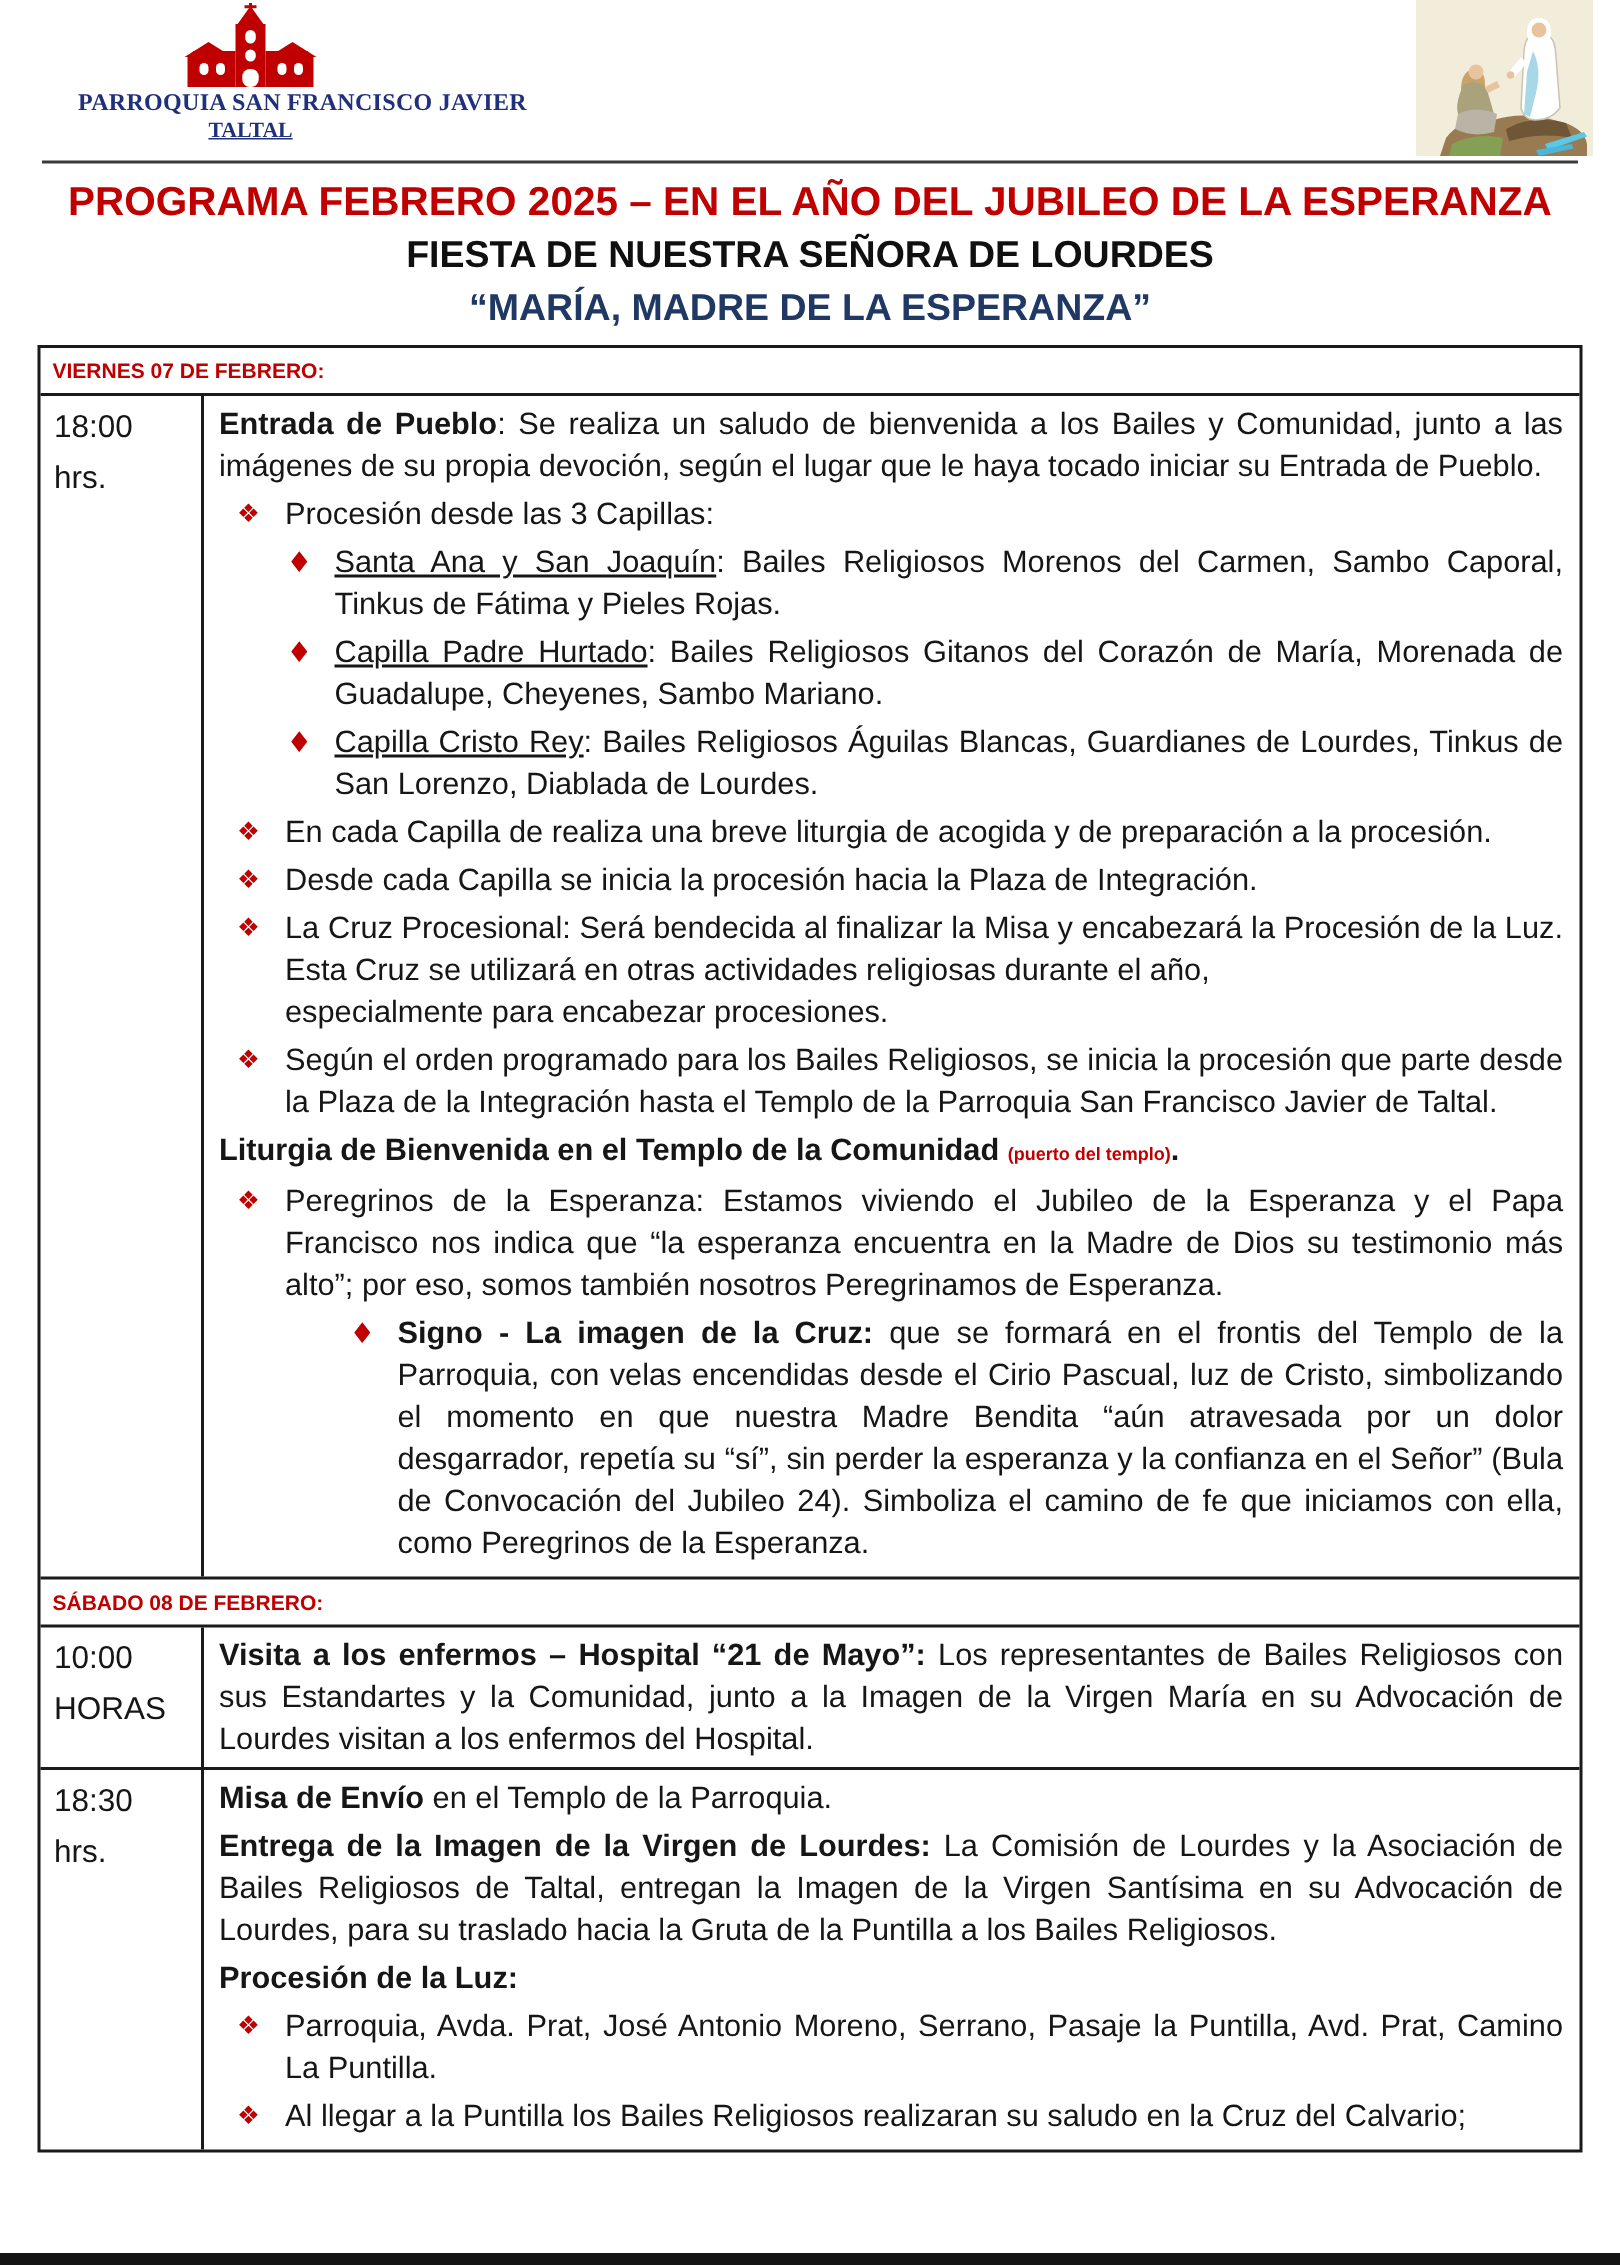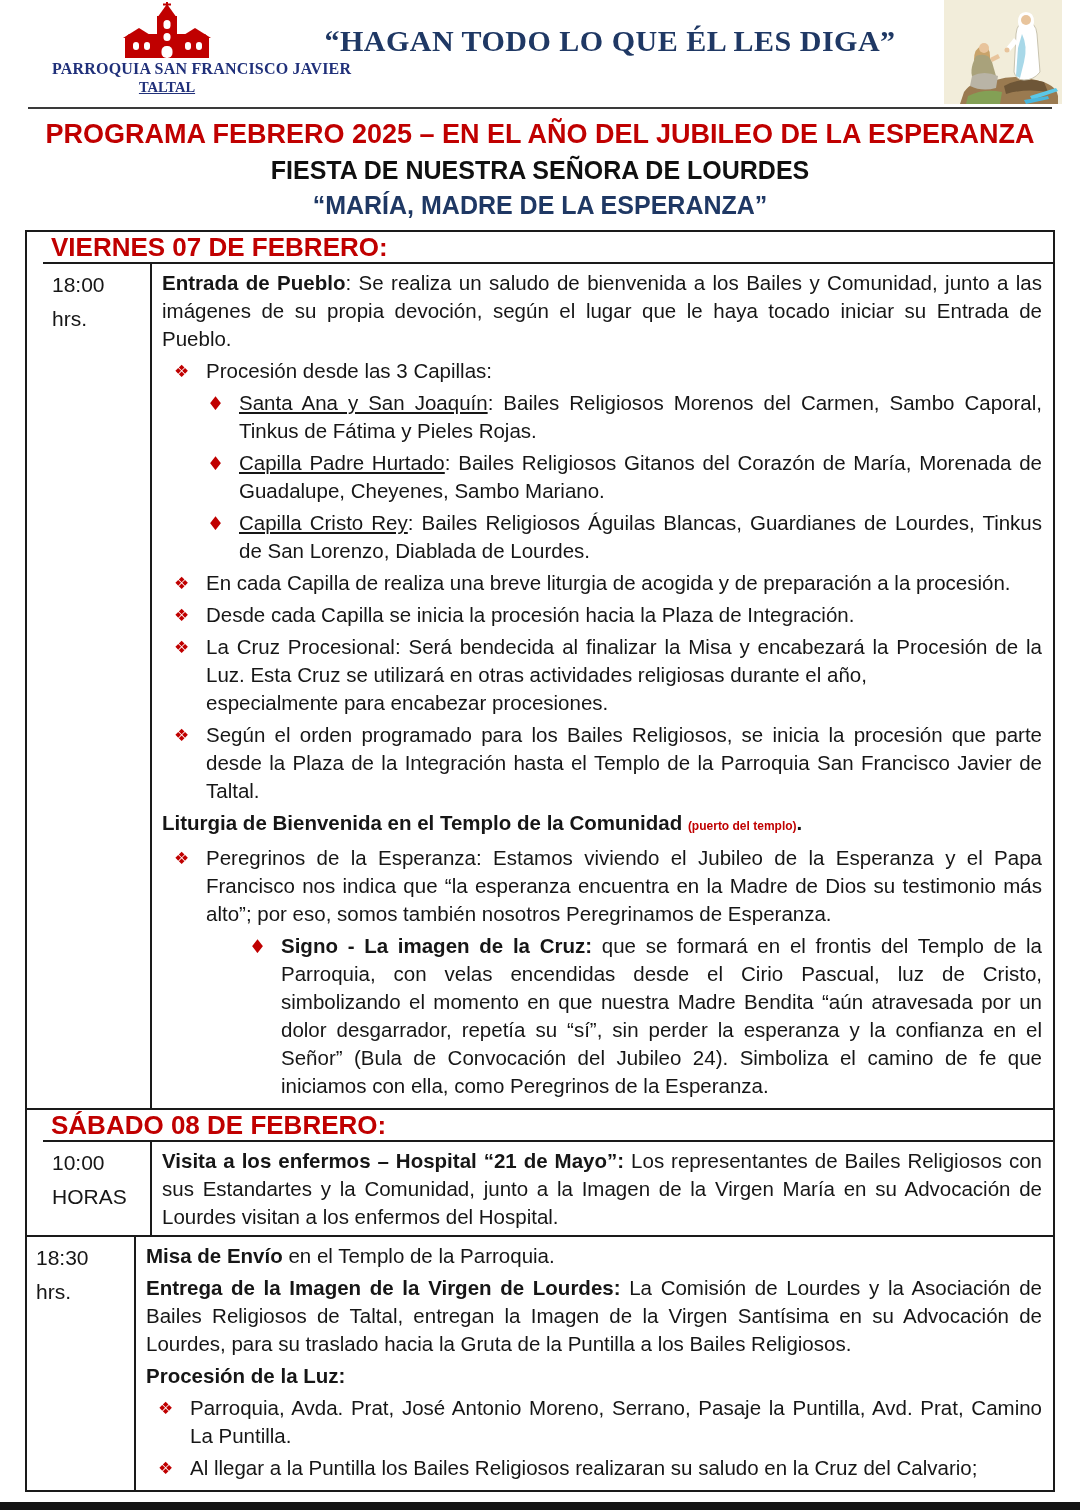--- a/index.html
+++ b/index.html
@@ -86,7 +86,6 @@
       <div class="logo-l2">TALTAL</div>
     </div>
 
-    <div class="motto">“HAGAN TODO LO QUE ÉL LES DIGA”</div>
 
     <svg class="madonna" width="118" height="104" viewBox="0 0 118 104">
       <rect x="0" y="0" width="118" height="104" fill="#F2EDDA"></rect>

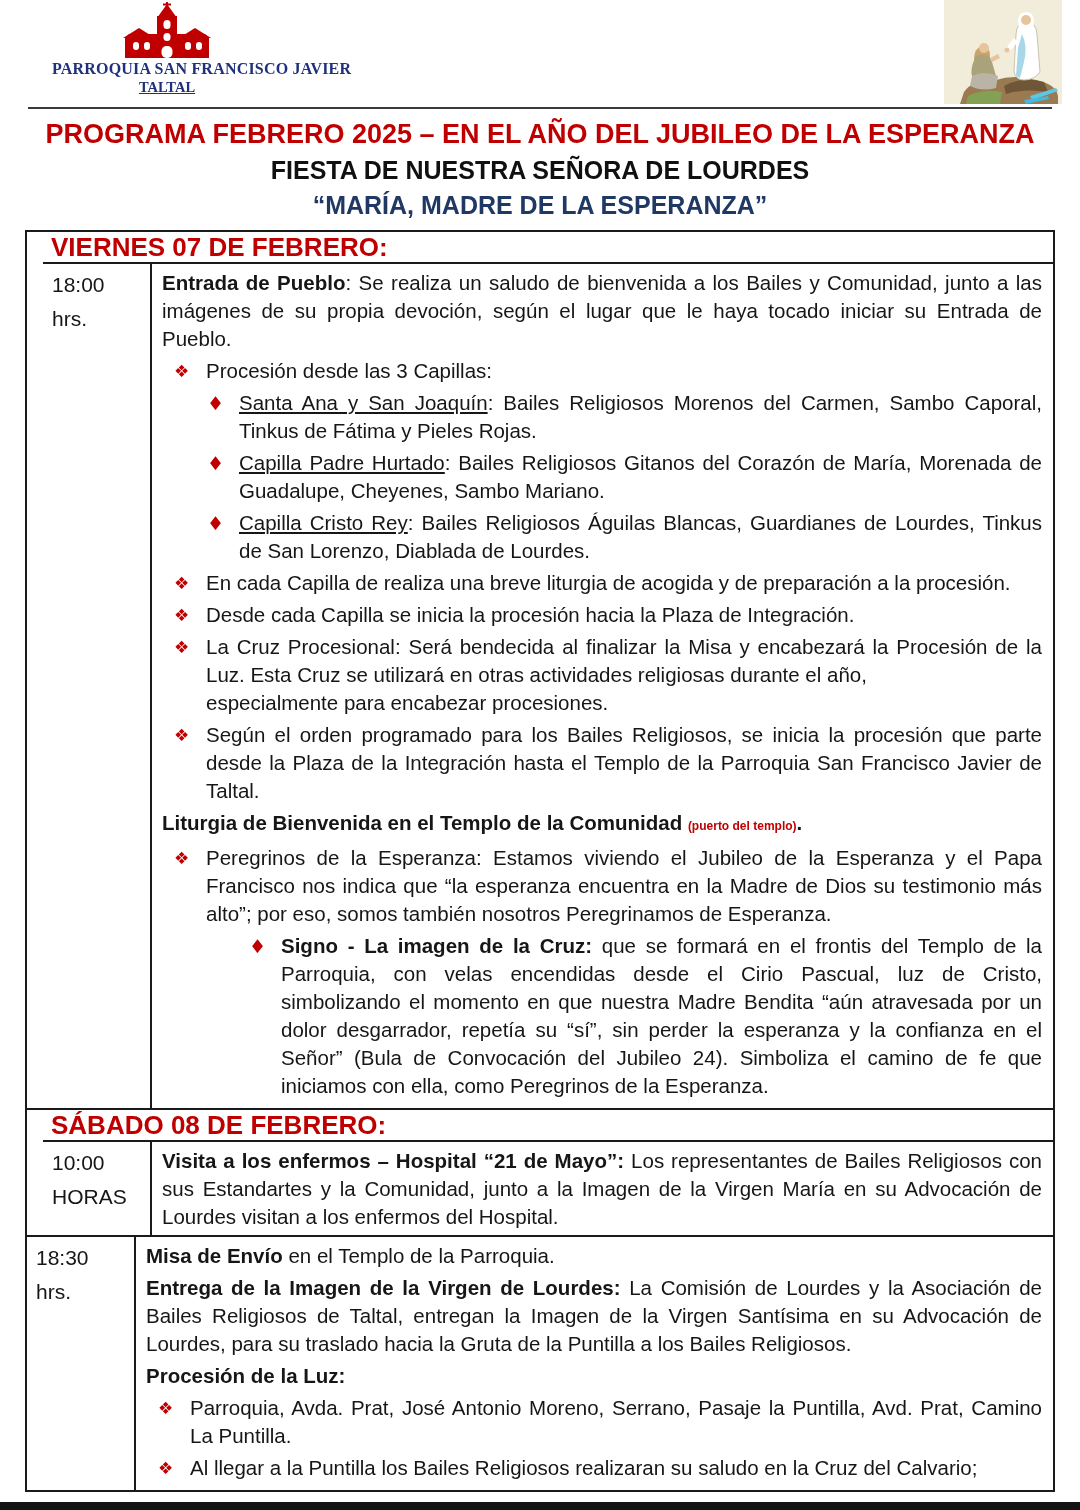--- a/index.html
+++ b/index.html
@@ -32,8 +32,8 @@
   .t3 span{text-decoration-thickness:2.5px;text-underline-offset:4px;margin-top:24px;}
   
   .schedule{margin:10px 25px 0 25px;border:2px solid #1a1a1a;}
-  .day-row{color:#C00000;font-weight:bold;font-size:26px;line-height:24px;
-           padding:3px 24px;}
+  .day-row{color:#C00000;font-weight:bold;font-size:14px;line-height:24px;
+           padding:3px 8px;}
   .t-row{display:flex;border-top:2px solid #1a1a1a;}
   .day-row + .t-row{border-top-width:2px;margin-left:16px;}
   .day-row:not(:first-child){border-top:2px solid #1a1a1a;}

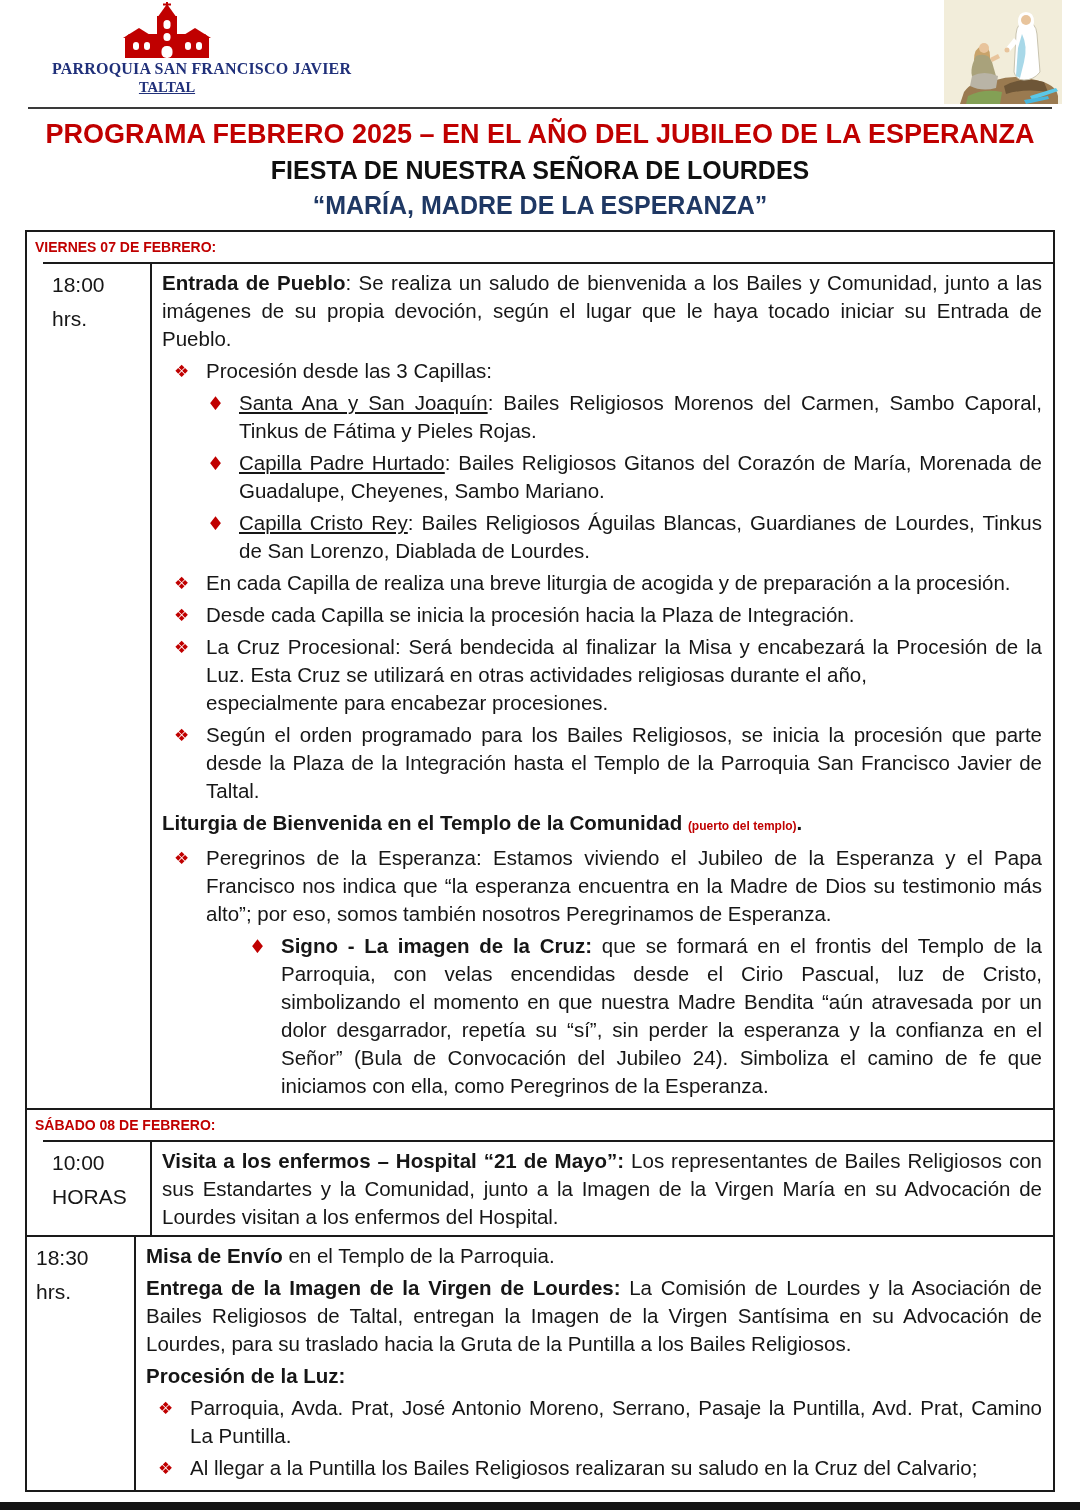--- a/index.html
+++ b/index.html
@@ -35,7 +35,7 @@
   .day-row{color:#C00000;font-weight:bold;font-size:14px;line-height:24px;
            padding:3px 8px;}
   .t-row{display:flex;border-top:2px solid #1a1a1a;}
-  .day-row + .t-row{border-top-width:2px;margin-left:16px;}
+  .day-row + .t-row{border-top-width:2px;}
   .day-row:not(:first-child){border-top:2px solid #1a1a1a;}
   .time-cell{flex:0 0 90px;border-right:2px solid #1a1a1a;padding:4px 8px 4px 9px;
              font-size:21px;line-height:34px;color:#161616;}

